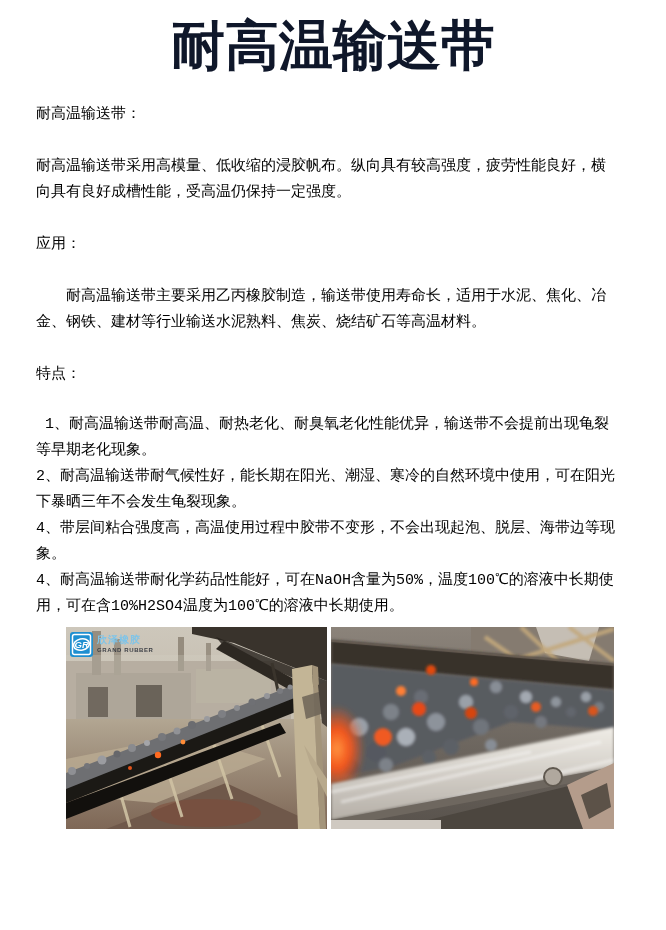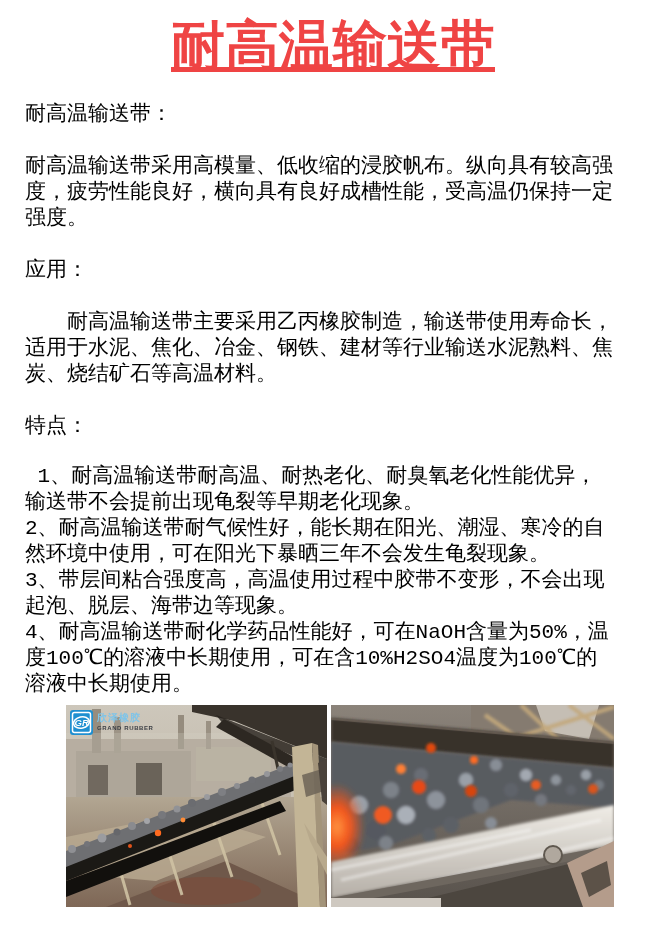--- a/index.html
+++ b/index.html
@@ -18,8 +18,7 @@
     line-height:66px;
     font-weight:700;
     text-align:center;
-    color:#ef4444;
-    text-decoration:underline;
+    color:#0f172a;
   }
   .text{
     padding:22px 50px 0 25px;

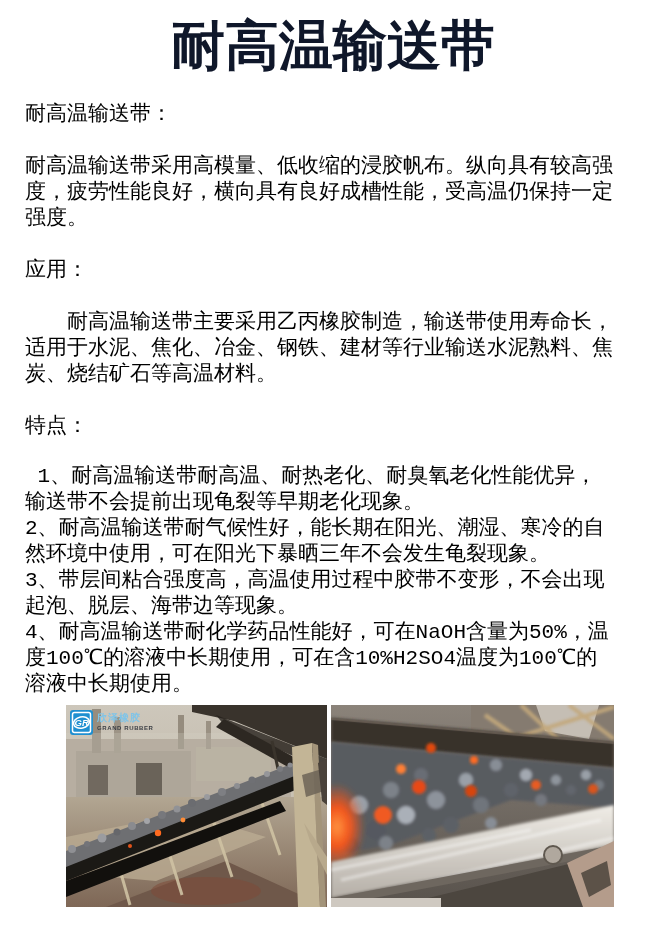--- a/index.html
+++ b/index.html
@@ -21,8 +21,8 @@
     color:#0f172a;
   }
   .text{
-    padding:22px 50px 0 25px;
-    font-size:21px;
+    padding:22px 50px 0 36px;
+    font-size:15px;
     line-height:26px;
   }
   .text p{

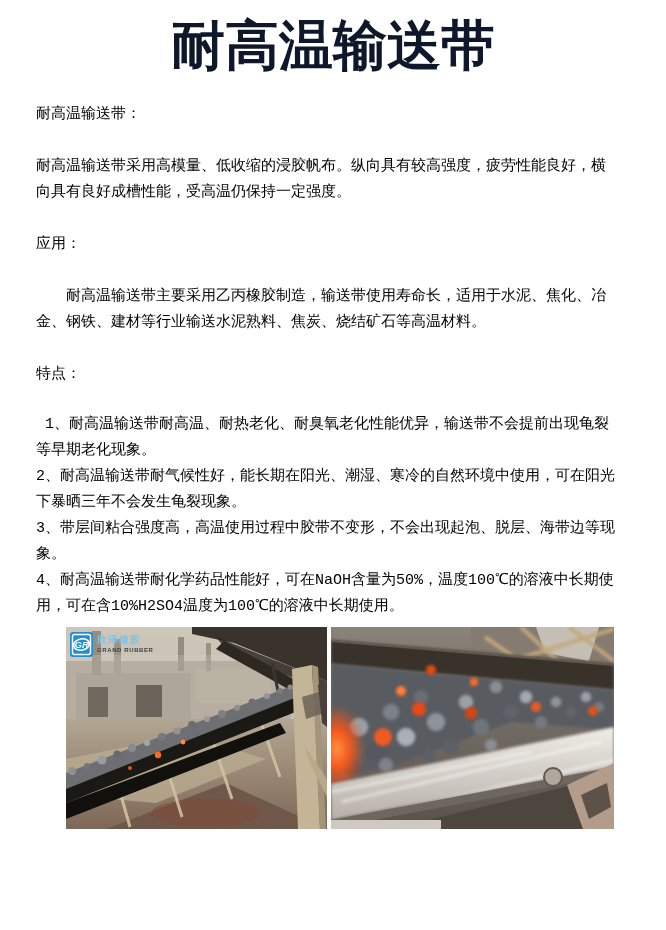--- a/index.html
+++ b/index.html
@@ -73,7 +73,7 @@
     <div class="features">
       <p> 1、耐高温输送带耐高温、耐热老化、耐臭氧老化性能优异，输送带不会提前出现龟裂等早期老化现象。</p>
       <p>2、耐高温输送带耐气候性好，能长期在阳光、潮湿、寒冷的自然环境中使用，可在阳光下暴晒三年不会发生龟裂现象。</p>
-      <p>3、带层间粘合强度高，高温使用过程中胶带不变形，不会出现起泡、脱层、海带边等现象。</p>
+      <p>4、带层间粘合强度高，高温使用过程中胶带不变形，不会出现起泡、脱层、海带边等现象。</p>
       <p>4、耐高温输送带耐化学药品性能好，可在NaOH含量为50%，温度100℃的溶液中长期使用，可在含10%H2SO4温度为100℃的溶液中长期使用。</p>
     </div>
   </div>

